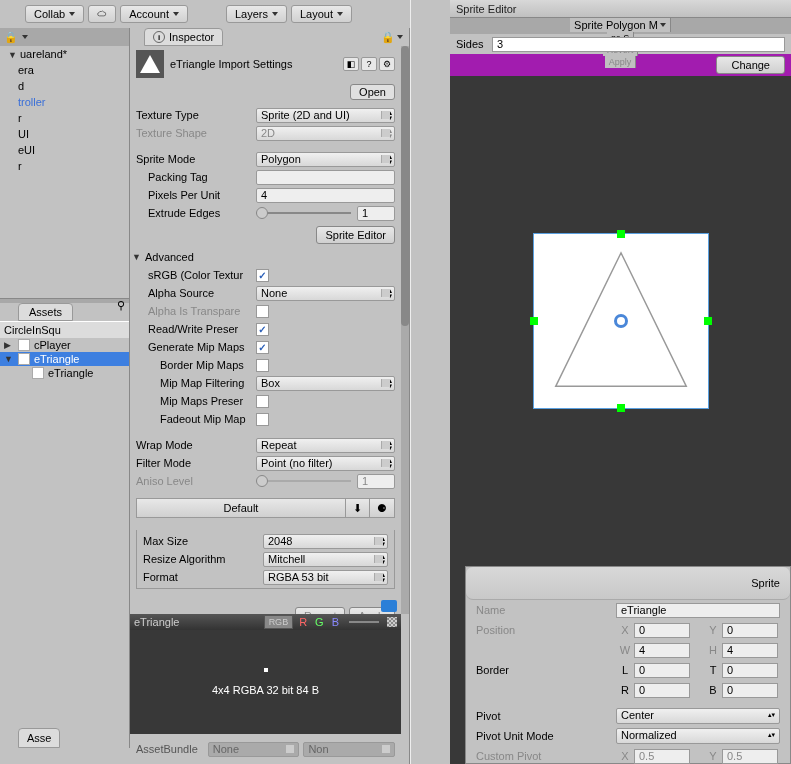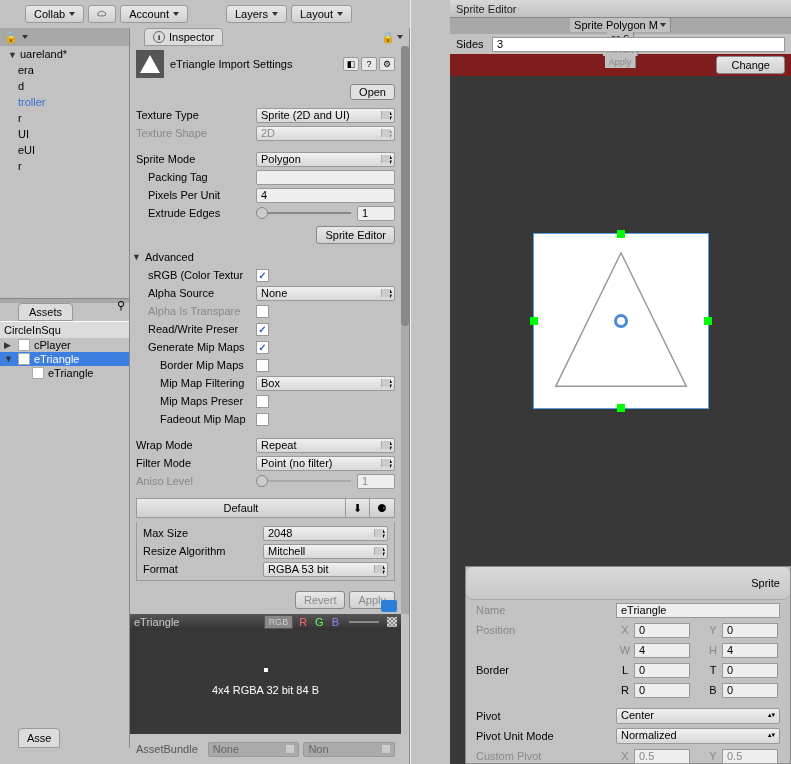--- a/index.html
+++ b/index.html
@@ -88,7 +88,7 @@
 .se-sides { height: 20px; background: #c2c2c2; display: flex; align-items: center; padding: 2px 6px; gap: 6px; }
 .se-sides-lbl { width: 30px; }
 .se-sides-in { flex: 1; background: #fff; border: 1px solid #999; height: 15px; padding: 0 4px; }
-.se-change { height: 22px; background: #7f1d1d; display: flex; justify-content: flex-end; padding: 2px 6px; }
+.se-change { height: 22px; background: #a21caf; display: flex; justify-content: flex-end; padding: 2px 6px; }
 .se-change-btn { border: 1px solid #888; background: linear-gradient(#e8e8e8,#d0d0d0); border-radius: 3px; padding: 2px 14px; }
 
 .se-canvas { position: absolute; top: 76px; bottom: 198px; left: 0; right: 0; display: flex; align-items: center; justify-content: center; }

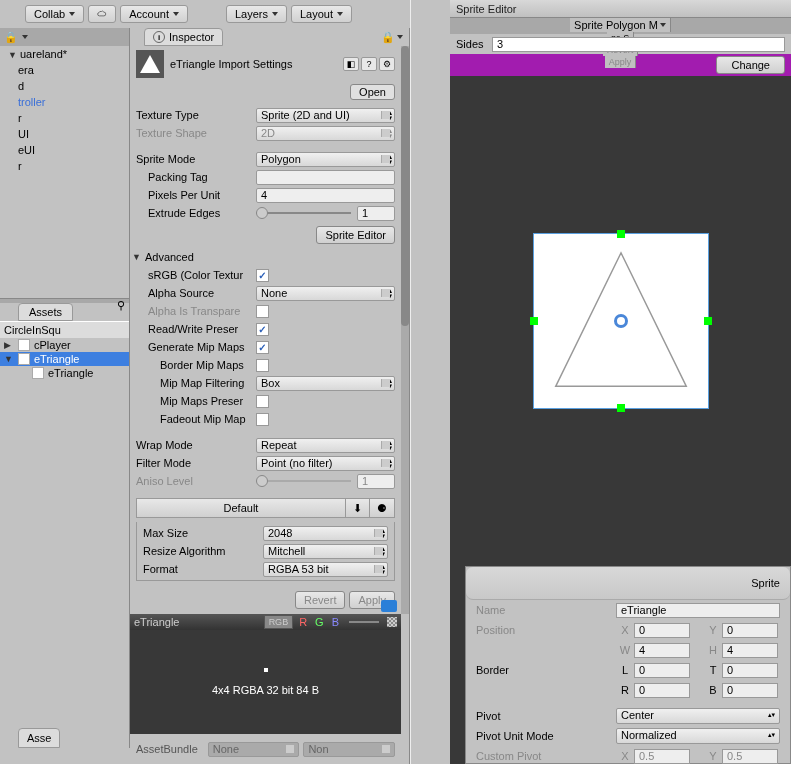--- a/index.html
+++ b/index.html
@@ -63,7 +63,7 @@
 .default-row { display: flex; margin: 8px 6px 0; border: 1px solid #999; }
 .default-btn { flex: 1; background: linear-gradient(#e8e8e8,#d0d0d0); text-align: center; padding: 3px; border-right: 1px solid #999; }
 .icon-btn { width: 24px; display: flex; align-items: center; justify-content: center; border-right: 1px solid #999; background: linear-gradient(#e8e8e8,#d0d0d0); }
-.prop-box { margin: 4px 6px; border: 1px solid #999; border-top: none; padding: 2px 0; }
+.prop-box { margin: 12px 6px; border: 1px solid #999; border-top: none; padding: 2px 0; }
 .revert-apply { display: flex; gap: 4px; justify-content: flex-end; padding: 6px; }
 .ra-btn { border: 1px solid #888; border-radius: 3px; padding: 2px 8px; background: linear-gradient(#e8e8e8,#d0d0d0); }
 .ra-btn.dis { color: #888; }

